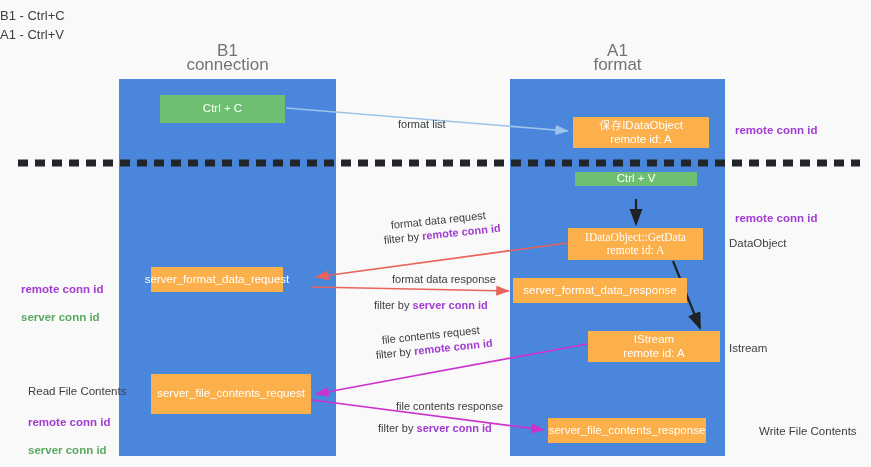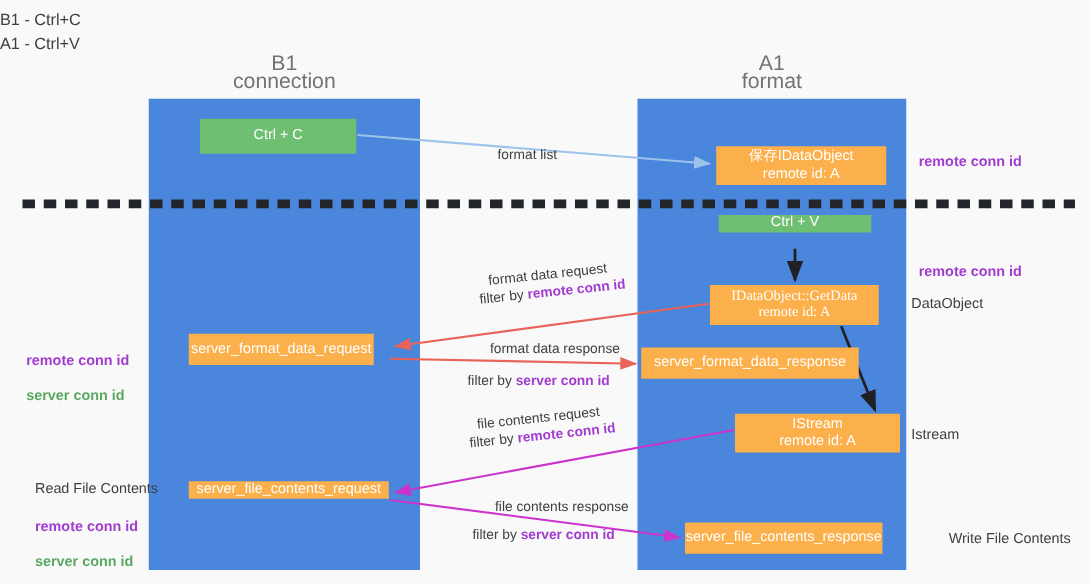--- a/index.html
+++ b/index.html
@@ -44,7 +44,7 @@
   #n-save-ido{left:573px;top:117px;width:136px;height:31px;}
   #n-ctrlv{left:575px;top:172px;width:122px;height:14px;}
   #n-getdata{left:568px;top:228px;width:135px;height:32px;font-family:Liberation Serif, serif;}
-  #n-sfdreq{left:151px;top:267px;width:148px;height:25px;}
+  #n-sfdreq{left:151px;top:267px;width:132px;height:25px;}
   #n-sfdresp{left:513px;top:278px;width:174px;height:25px;}
   #n-istream{left:588px;top:331px;width:132px;height:31px;}
   #n-sfcreq{left:151px;top:385px;width:160px;height:14px;}

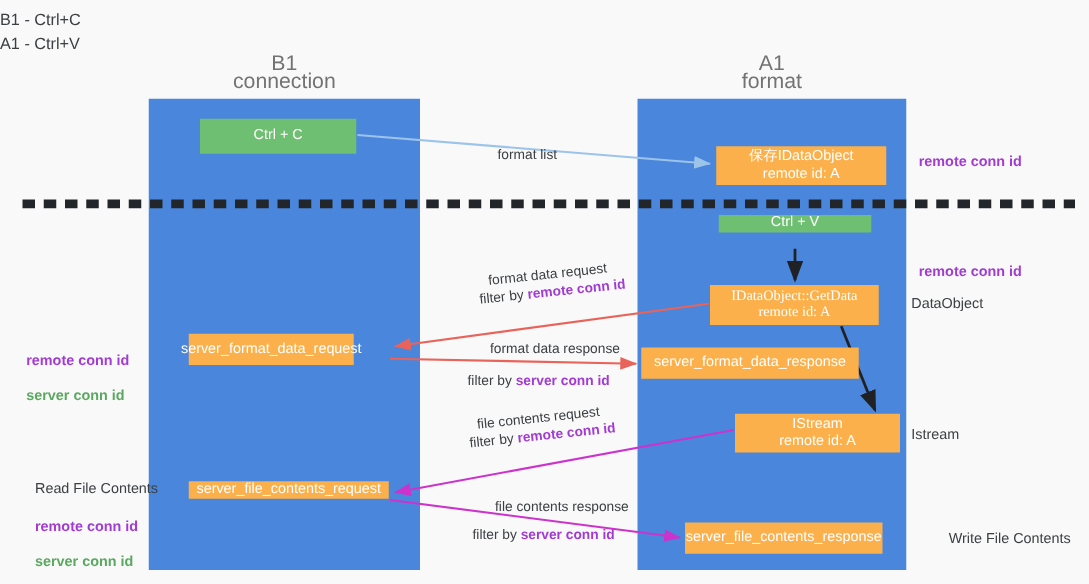--- a/index.html
+++ b/index.html
@@ -47,7 +47,7 @@
   #n-sfdreq{left:151px;top:267px;width:132px;height:25px;}
   #n-sfdresp{left:513px;top:278px;width:174px;height:25px;}
   #n-istream{left:588px;top:331px;width:132px;height:31px;}
-  #n-sfcreq{left:151px;top:385px;width:160px;height:14px;}
+  #n-sfcreq{left:151px;top:374px;width:160px;height:40px;}
   #n-sfcresp{left:548px;top:418px;width:158px;height:25px;}
 
   

